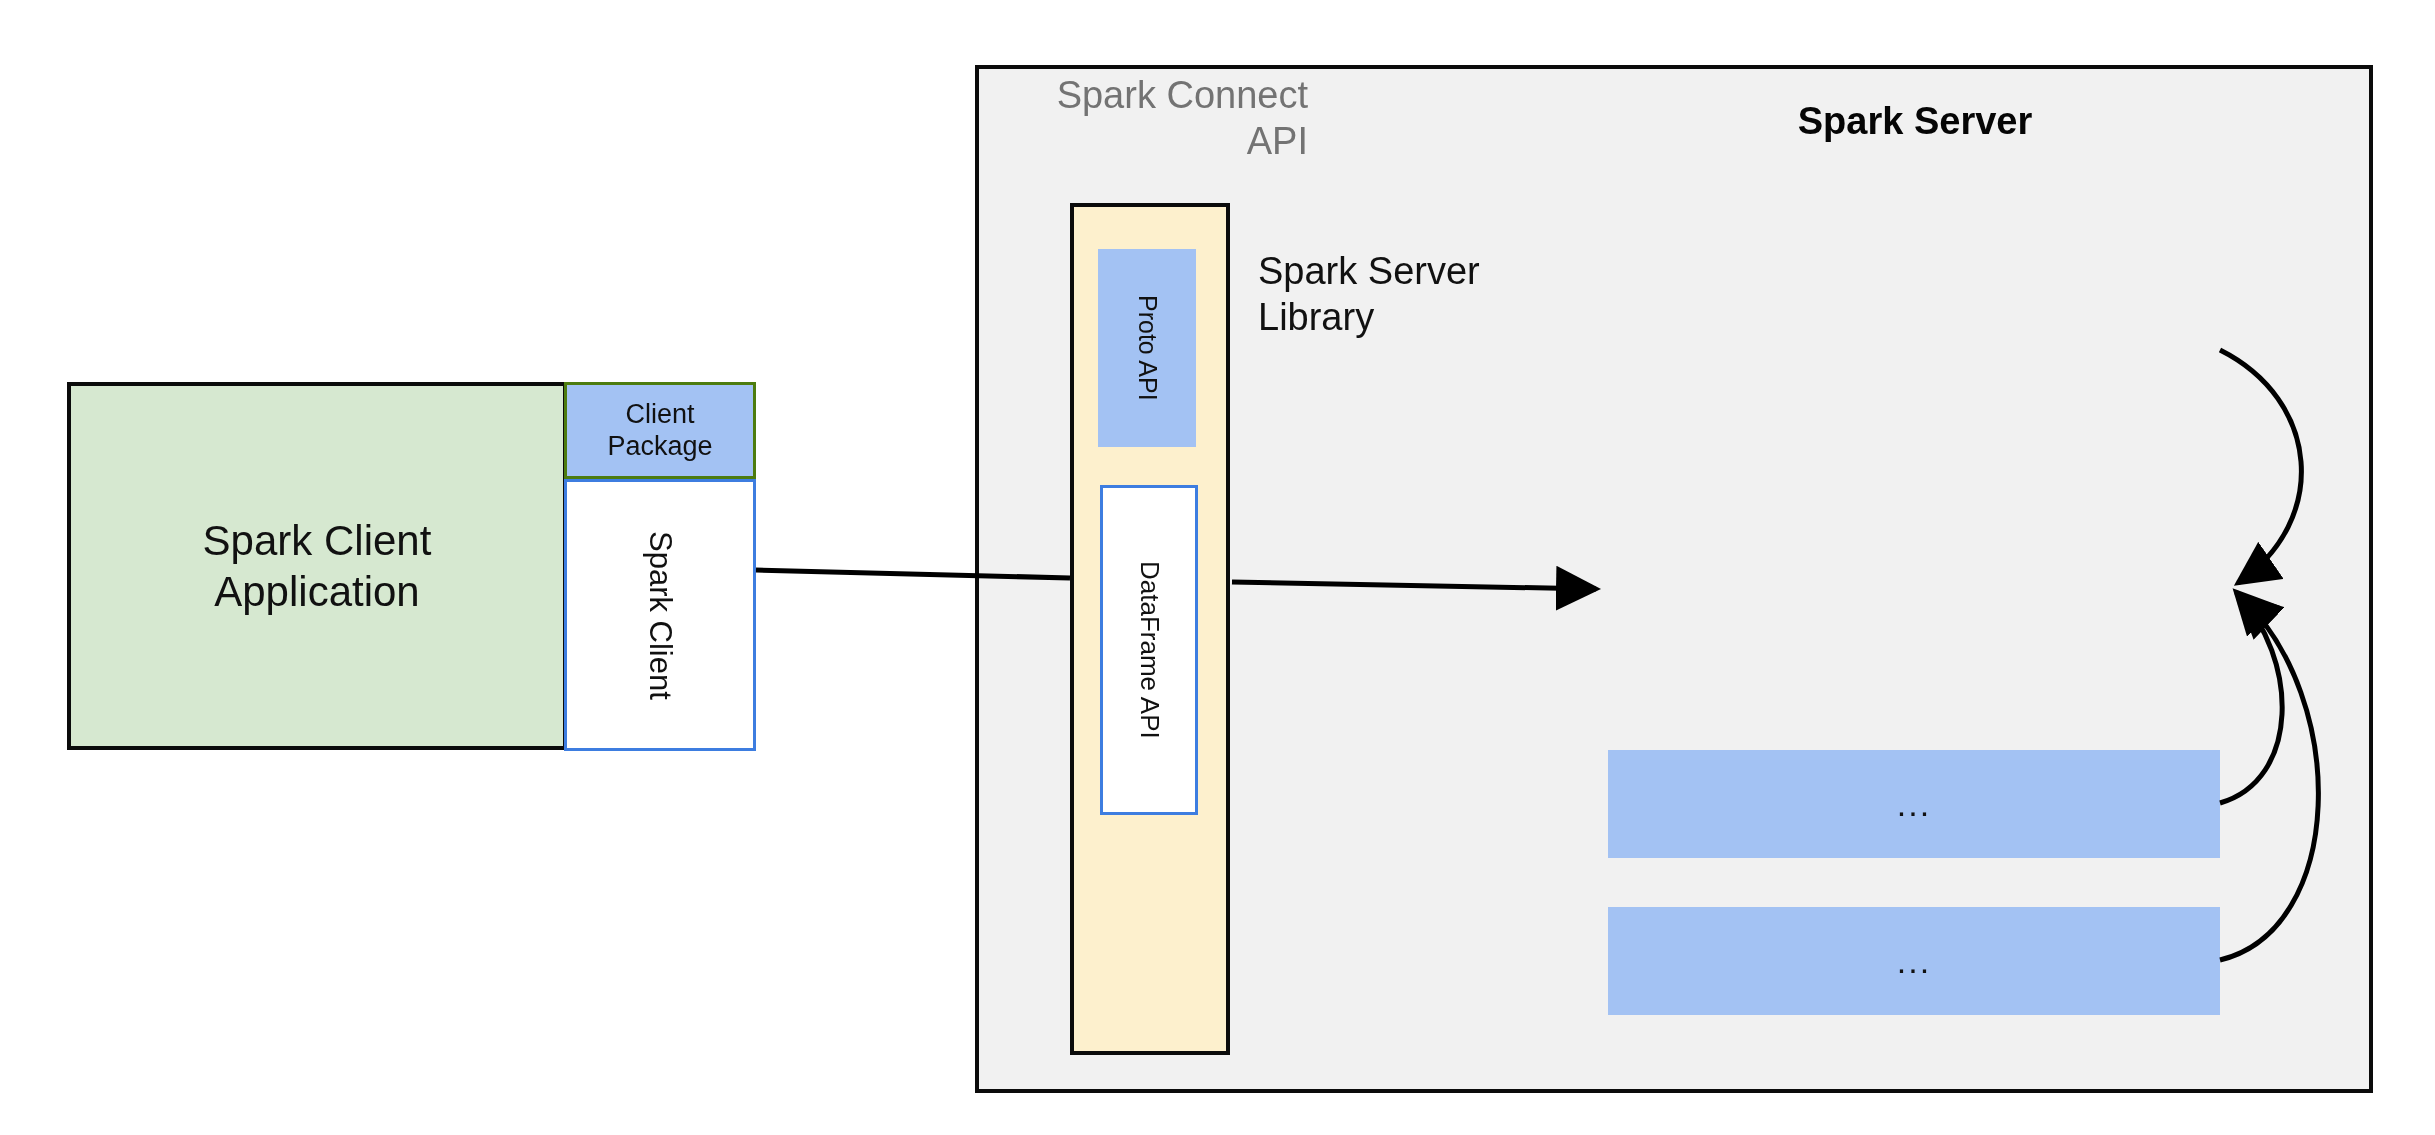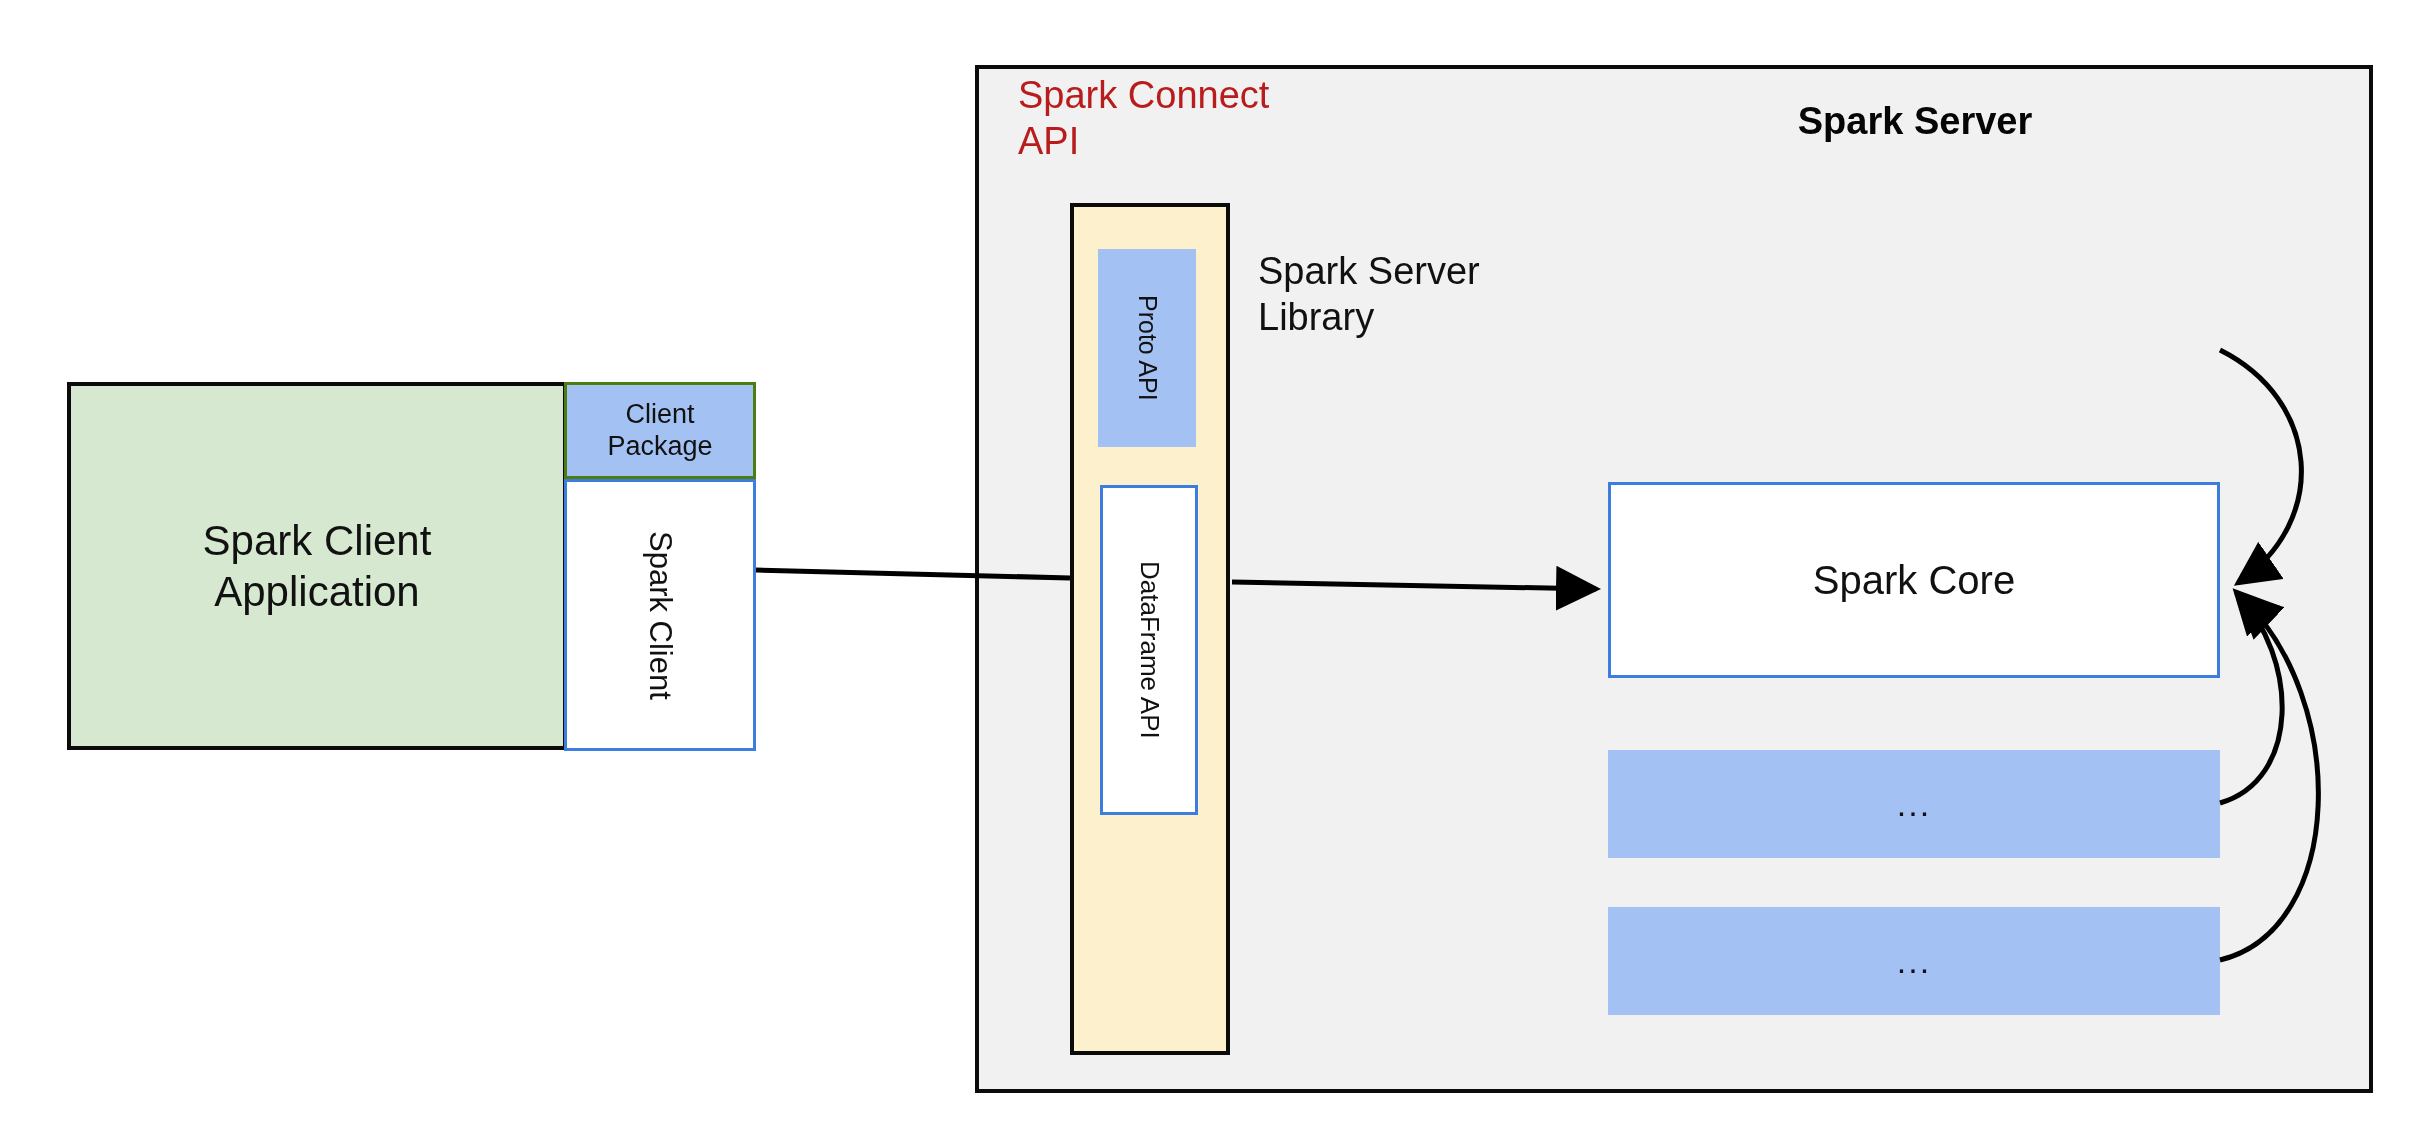--- a/index.html
+++ b/index.html
@@ -83,9 +83,9 @@
     left: 1018px; top: 72px;
     width: 290px;
     font-size: 38px;
-    color: #b91c1c;
+    color: #737373;
     line-height: 1.22;
-    text-align: left;
+    text-align: right;
     white-space: pre-line;
   }
   #spark-server-title {

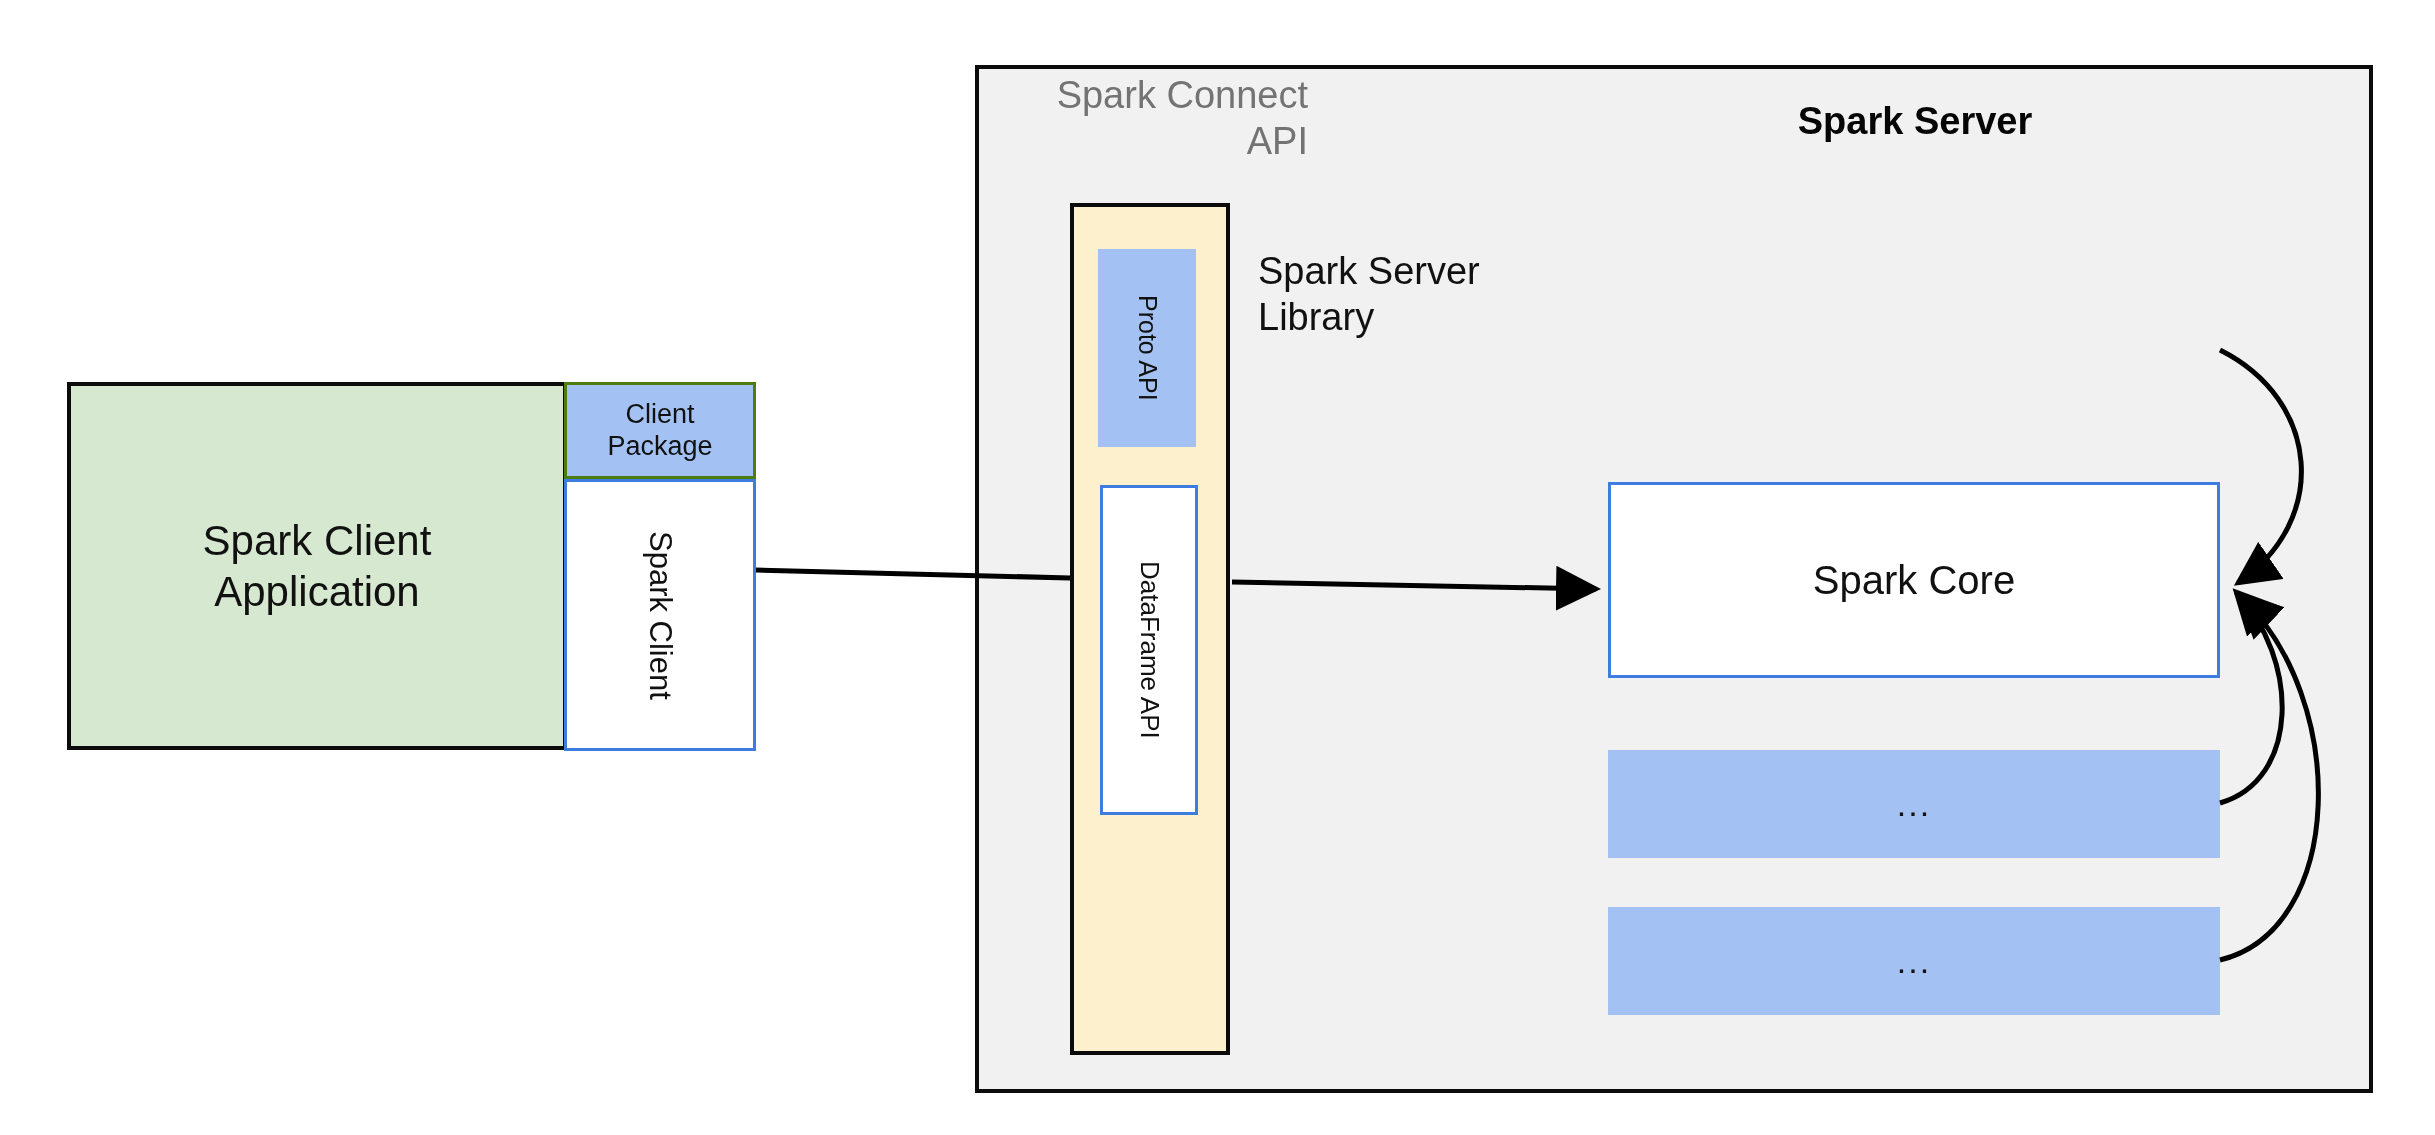--- a/index.html
+++ b/index.html
@@ -206,9 +206,6 @@
 Library</div>
 
 
-  <div class="box server-box" id="spark-core">
-    <span>Spark Core</span>
-  </div>
 
   <div class="box server-box" id="ellipsis-box-1">
     <span class="ellipsis-label">...</span>

